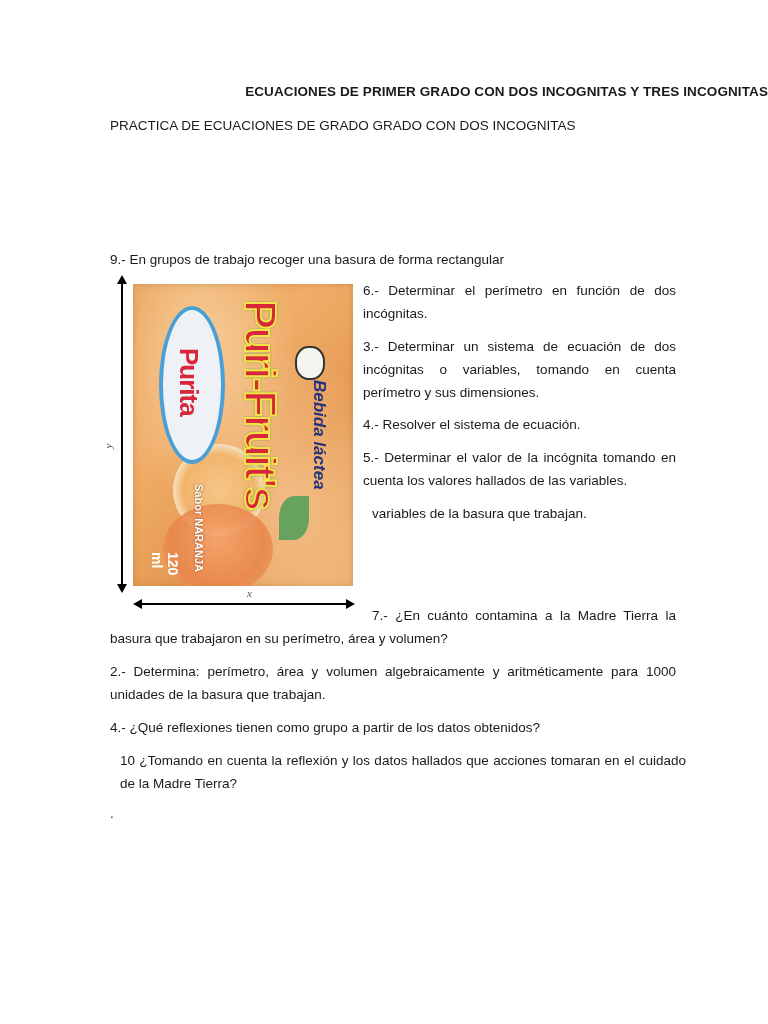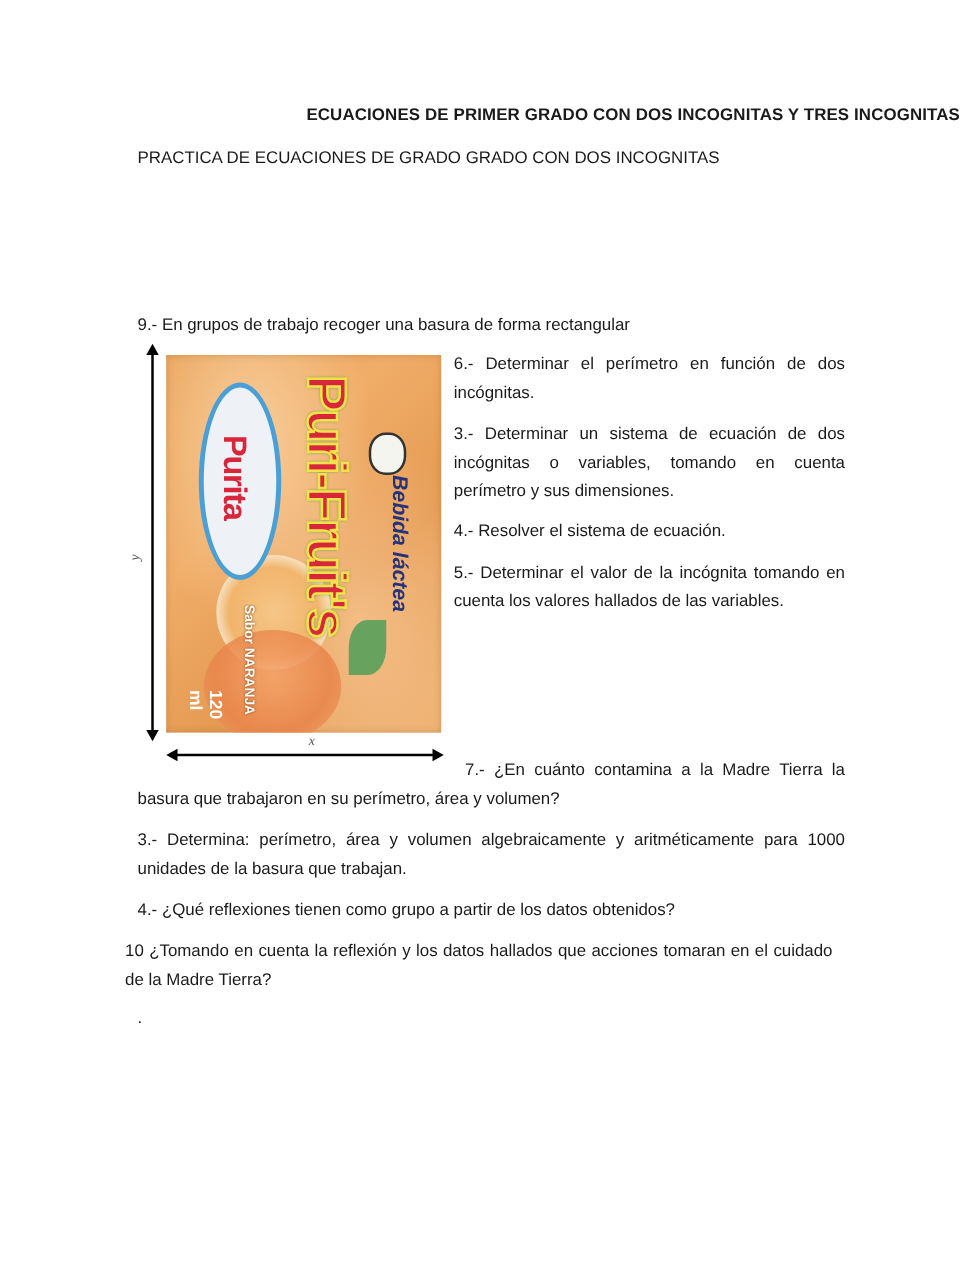--- a/index.html
+++ b/index.html
@@ -105,6 +105,7 @@
 <div class="abs p right-col i4">4.- Resolver el sistema de ecuación.</div>
 <div class="abs p right-col just i5">5.- Determinar el valor de la incógnita tomando en cuenta los valores hallados de las variables.</div>
 <div class="abs p right-col i6">
+  <div class="last-line-indent">variables de la basura que trabajan.</div>
 </div>
 
 <div class="abs p just i7">7.- ¿En cuánto contamina a la Madre Tierra la basura que trabajaron en su perímetro, área y volumen?</div>

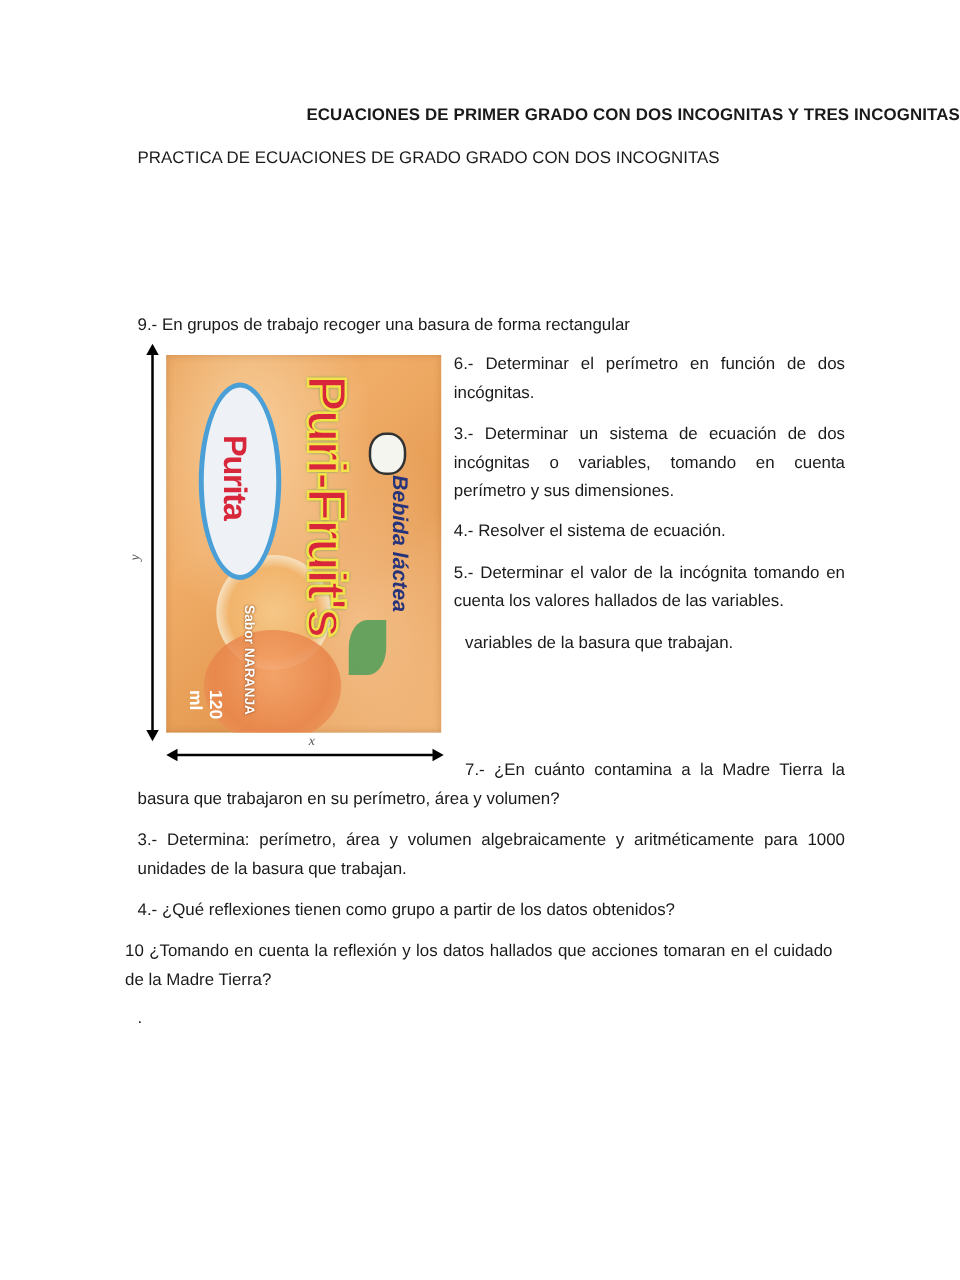--- a/index.html
+++ b/index.html
@@ -109,7 +109,7 @@
 </div>
 
 <div class="abs p just i7">7.- ¿En cuánto contamina a la Madre Tierra la basura que trabajaron en su perímetro, área y volumen?</div>
-<div class="abs p just i8">3.- Determina: perímetro, área y volumen algebraicamente y aritméticamente para 1000 unidades de la basura que trabajan.</div>
+<div class="abs p just i8">2.- Determina: perímetro, área y volumen algebraicamente y aritméticamente para 1000 unidades de la basura que trabajan.</div>
 <div class="abs p i9">4.- ¿Qué reflexiones tienen como grupo a partir de los datos obtenidos?</div>
 <div class="abs p just i10">10 ¿Tomando en cuenta la reflexión y los datos hallados que acciones tomaran en el cuidado de la Madre Tierra?</div>
 <div class="abs dot">.</div>

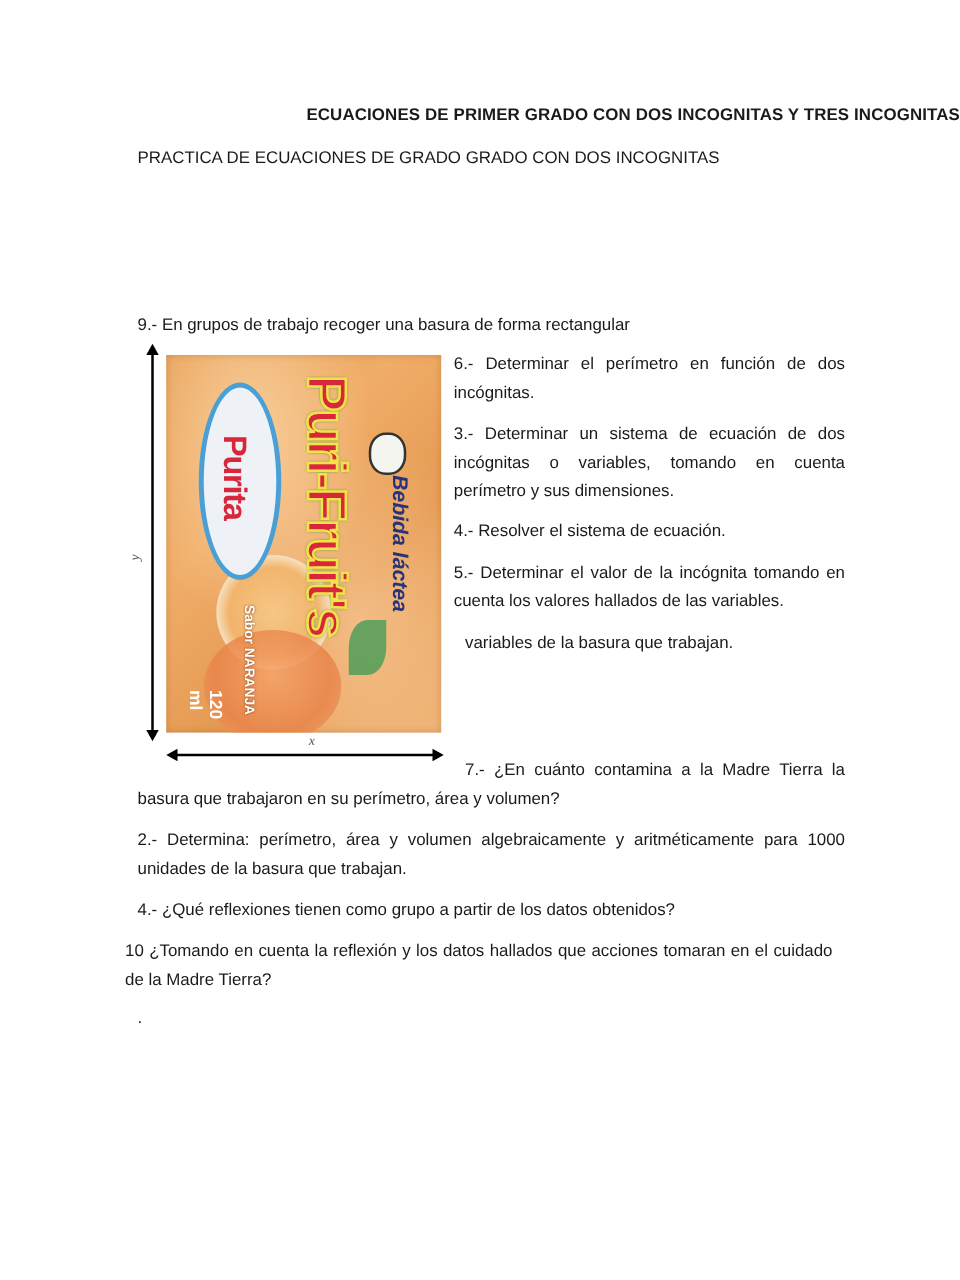--- a/index.html
+++ b/index.html
@@ -22,7 +22,7 @@
     .i7 { left: 110px; top: 604px; width: 566px; text-indent: 262px; }
     .i8 { left: 110px; top: 660px; width: 566px; }
     .i9 { left: 110px; top: 716px; }
-    .i10 { left: 100px; top: 749px; width: 566px; }
+    .i10 { left: 120px; top: 749px; width: 566px; }
     .dot { left: 110px; top: 806px; font-size: 13.5px; }
     .last-line-indent { padding-left: 9px; }
 

